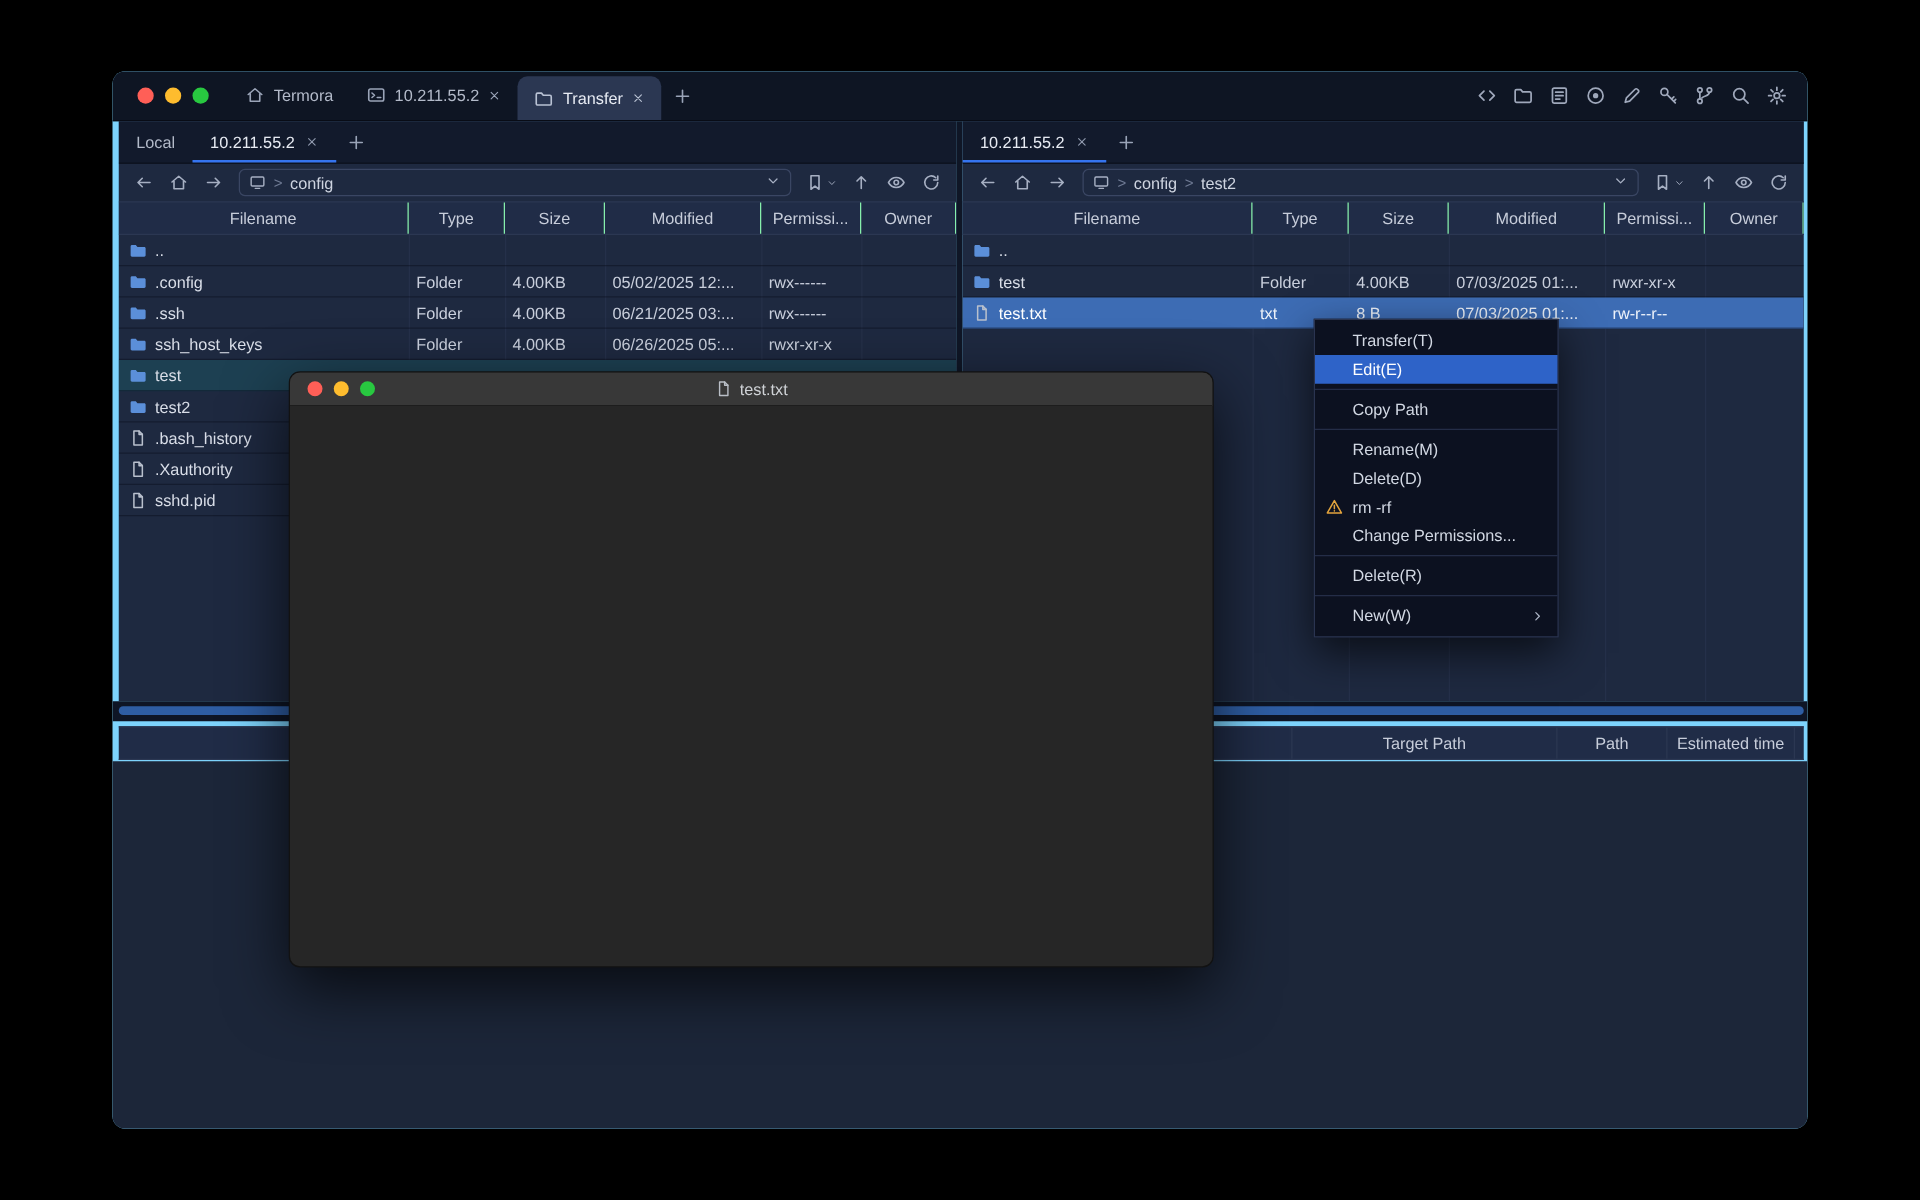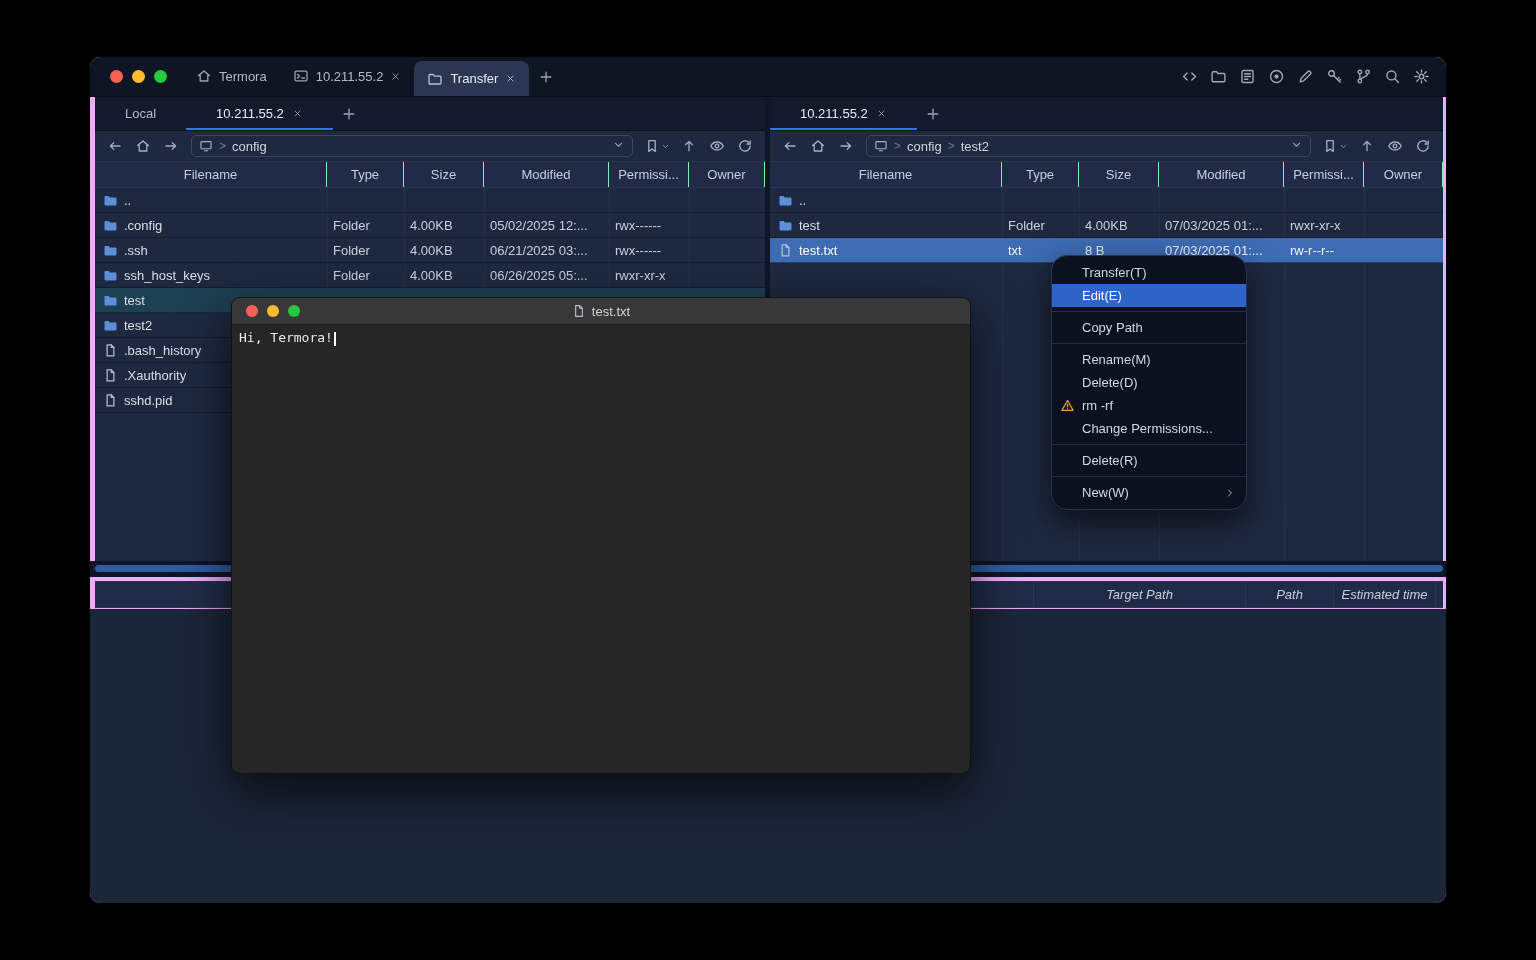--- a/index.html
+++ b/index.html
@@ -7,7 +7,7 @@
               font-family:"Liberation Sans", sans-serif; }
 
   .window { position:absolute; left:90px; top:57px; width:1356px; height:846px;
-            background:#f0abfc; border-radius:10px; overflow:hidden;
+            background:#7dd3fc; border-radius:10px; overflow:hidden;
             box-shadow:0 25px 70px rgba(0,0,0,.85); }
 
   

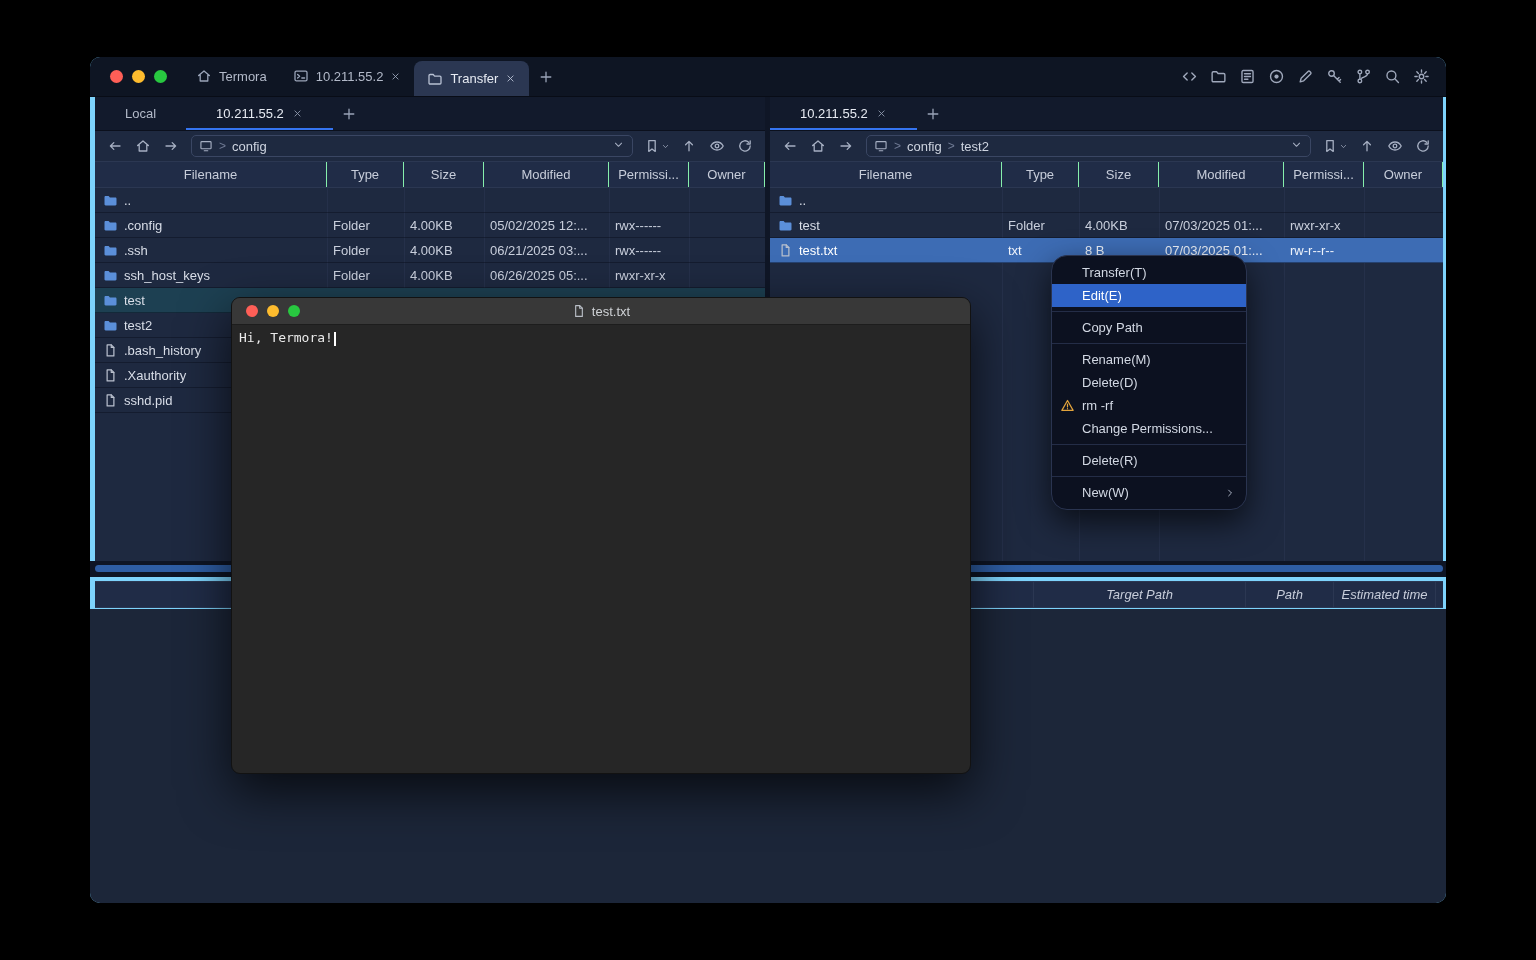--- a/index.html
+++ b/index.html
@@ -37,7 +37,7 @@
 
   .tabstrip { height:34px; background:#121a2c; display:flex; align-items:stretch;
               border-bottom:1px solid #0b101d; }
-  .ptab { display:flex; align-items:center; gap:8px; padding:0 30px; font-size:13px;
+  .ptab { display:flex; align-items:center; gap:8px; padding:0 14px; font-size:13px;
           color:#b3bac9; position:relative; }
   .ptab.active { color:#e7ebf3; }
   .ptab.active::after { content:""; position:absolute; left:0; right:0; bottom:0; height:2px;

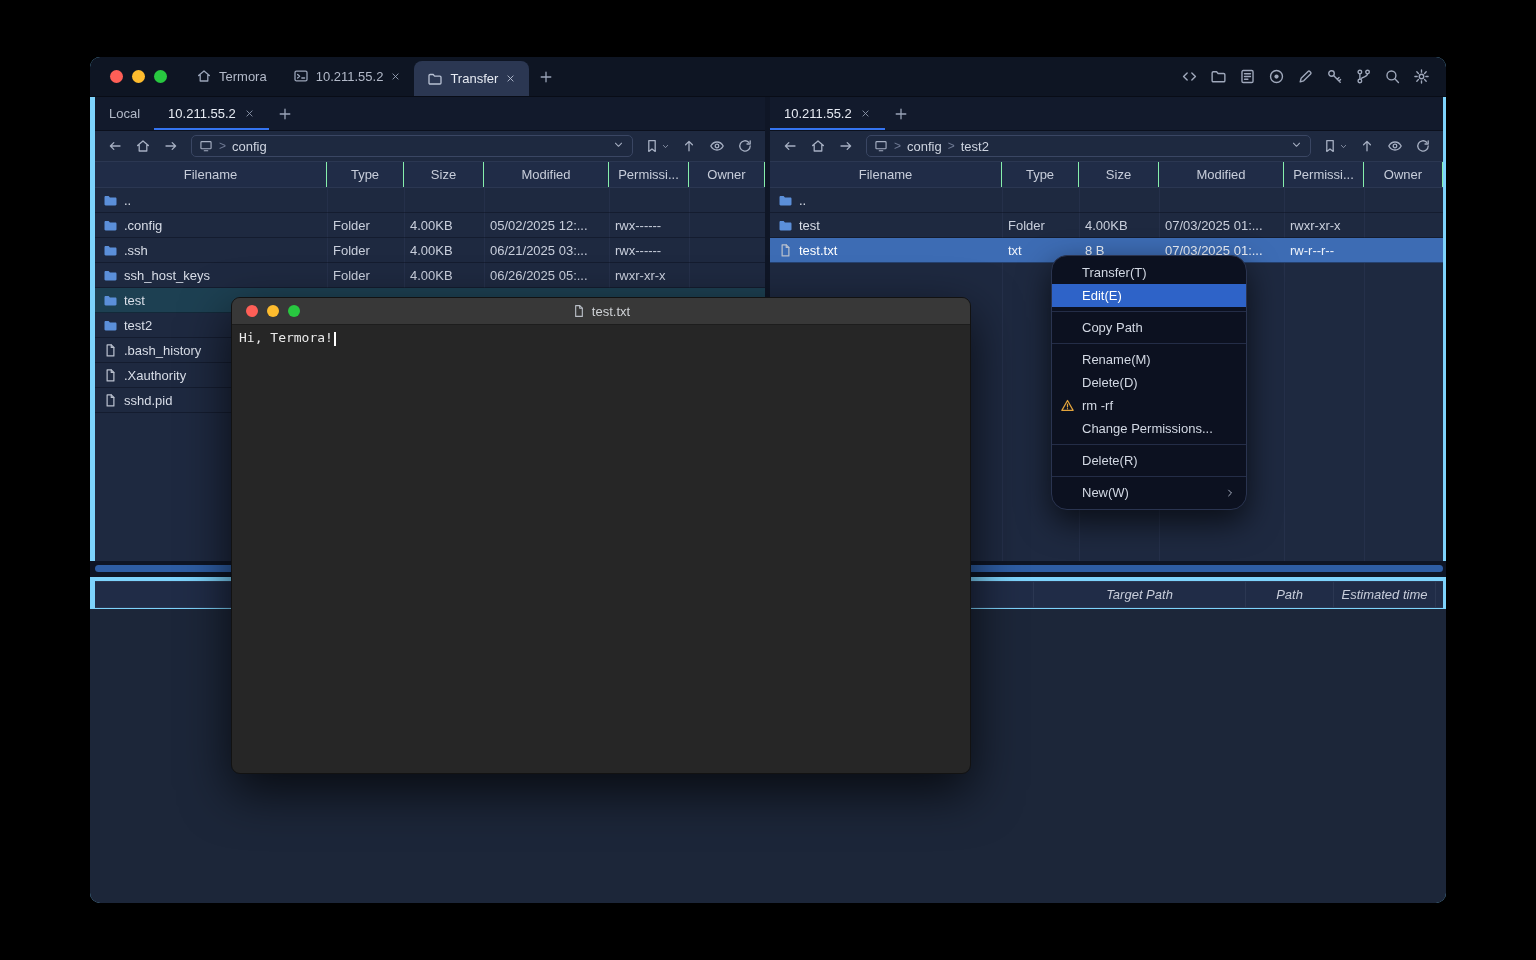--- a/index.html
+++ b/index.html
@@ -95,7 +95,7 @@
 
   
   .context-menu { position:absolute; left:961px; top:198px; width:196px; background:#0c1120;
-                  border:1px solid #2a3450; border-radius:16px; padding:5px 0; z-index:50;
+                  border:1px solid #2a3450; border-radius:0; padding:5px 0; z-index:50;
                   box-shadow:0 12px 32px rgba(0,0,0,.65); font-size:13px; }
   .cm-item { position:relative; height:23px; display:flex; align-items:center;
              padding:0 10px 0 30px; color:#d2d8e3; }

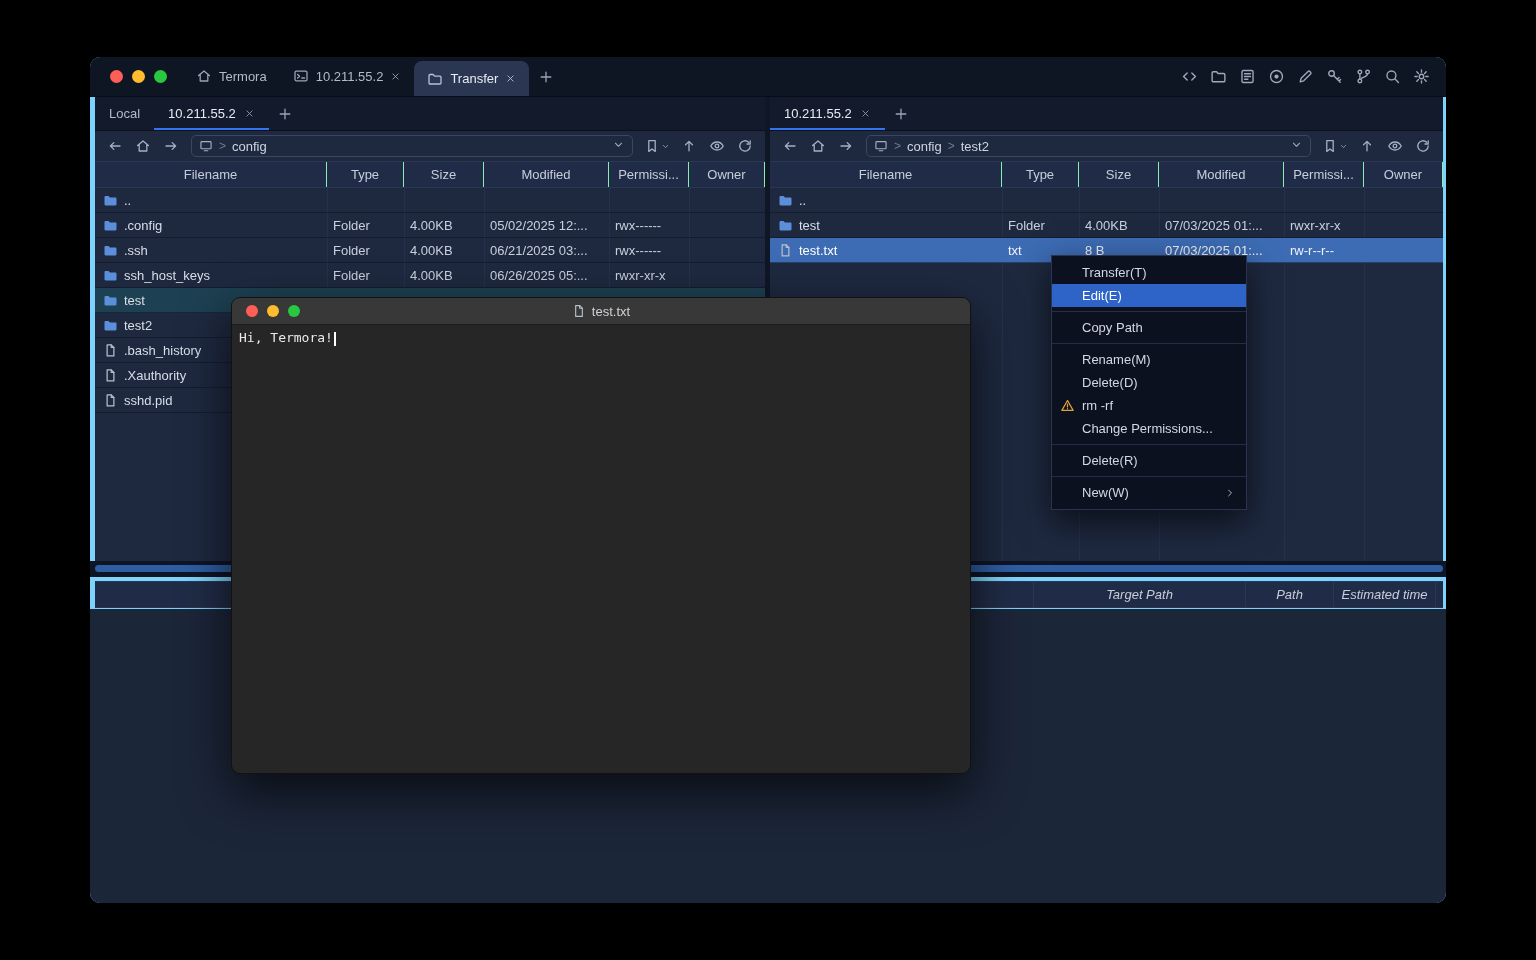--- a/index.html
+++ b/index.html
@@ -759,9 +759,6 @@
         <span>test.txt</span>
       </div>
     </div>
-    <div class="editor-body">
-      <span>Hi, Termora!</span><span class="cursor"></span>
-    </div>
   </div>
 
   <div class="context-menu" id="context-menu">

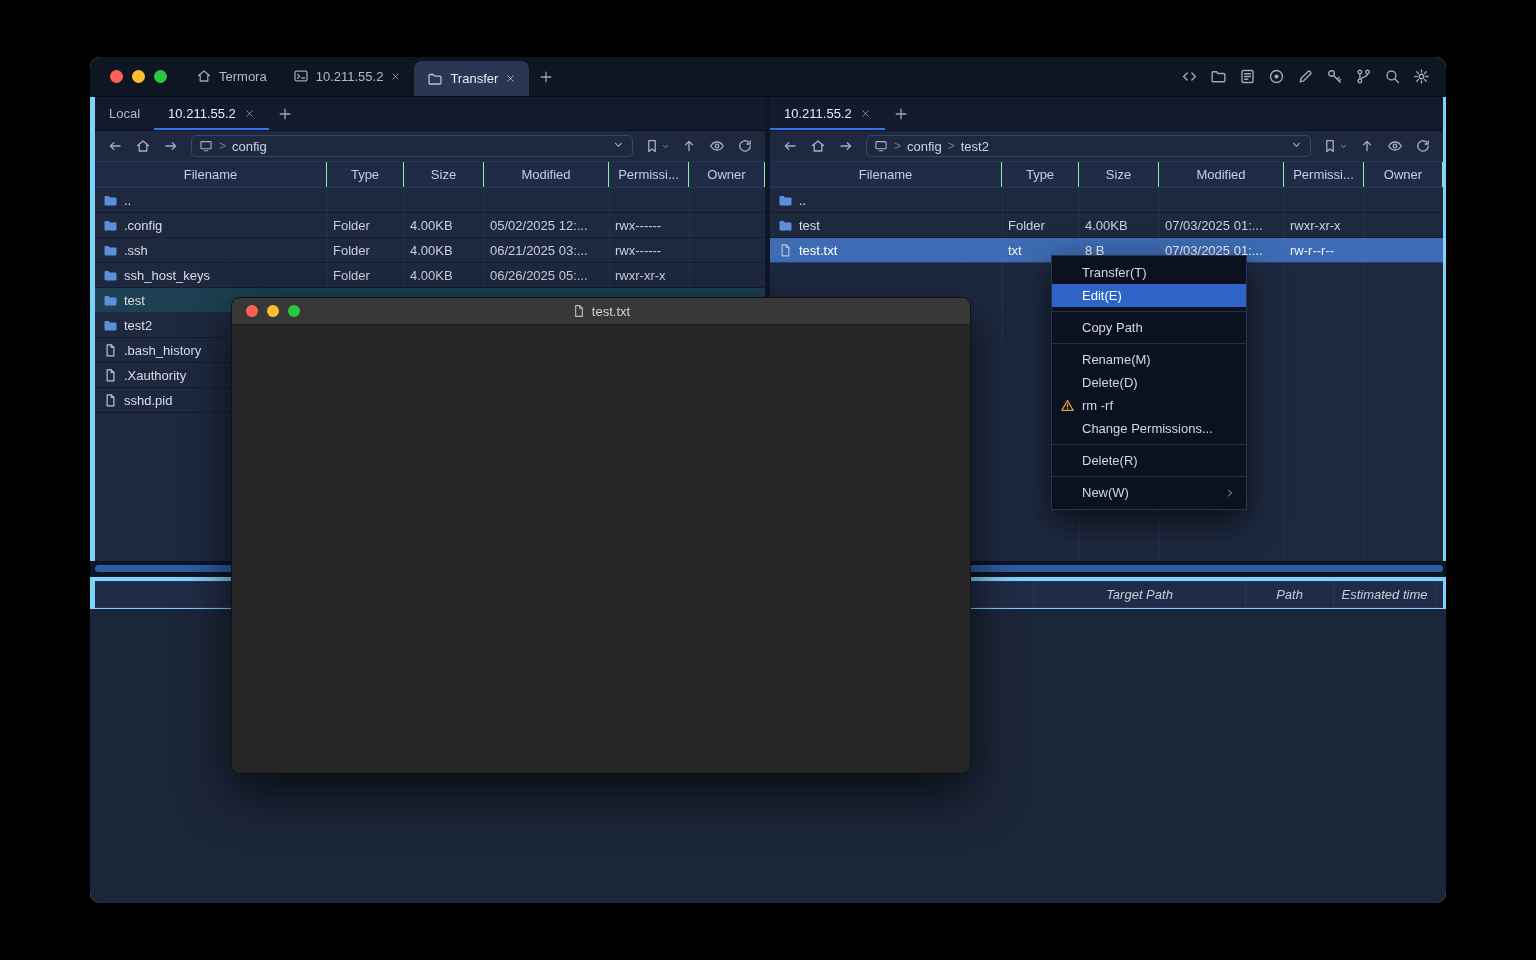--- a/index.html
+++ b/index.html
@@ -90,7 +90,7 @@
                border-top:1px solid #2b3752; border-bottom:1px solid #2b3752; font-size:13px;
                color:#c7cdda; }
   .tq-cell { position:absolute; top:0; bottom:0; display:flex; align-items:center;
-             justify-content:center; border-left:1px solid #2b3752;font-style:italic; }
+             justify-content:center; border-left:1px solid #2b3752; }
   .bottom-area { position:absolute; left:0; right:0; top:552px; bottom:0; background:#1c2639; }
 
   

